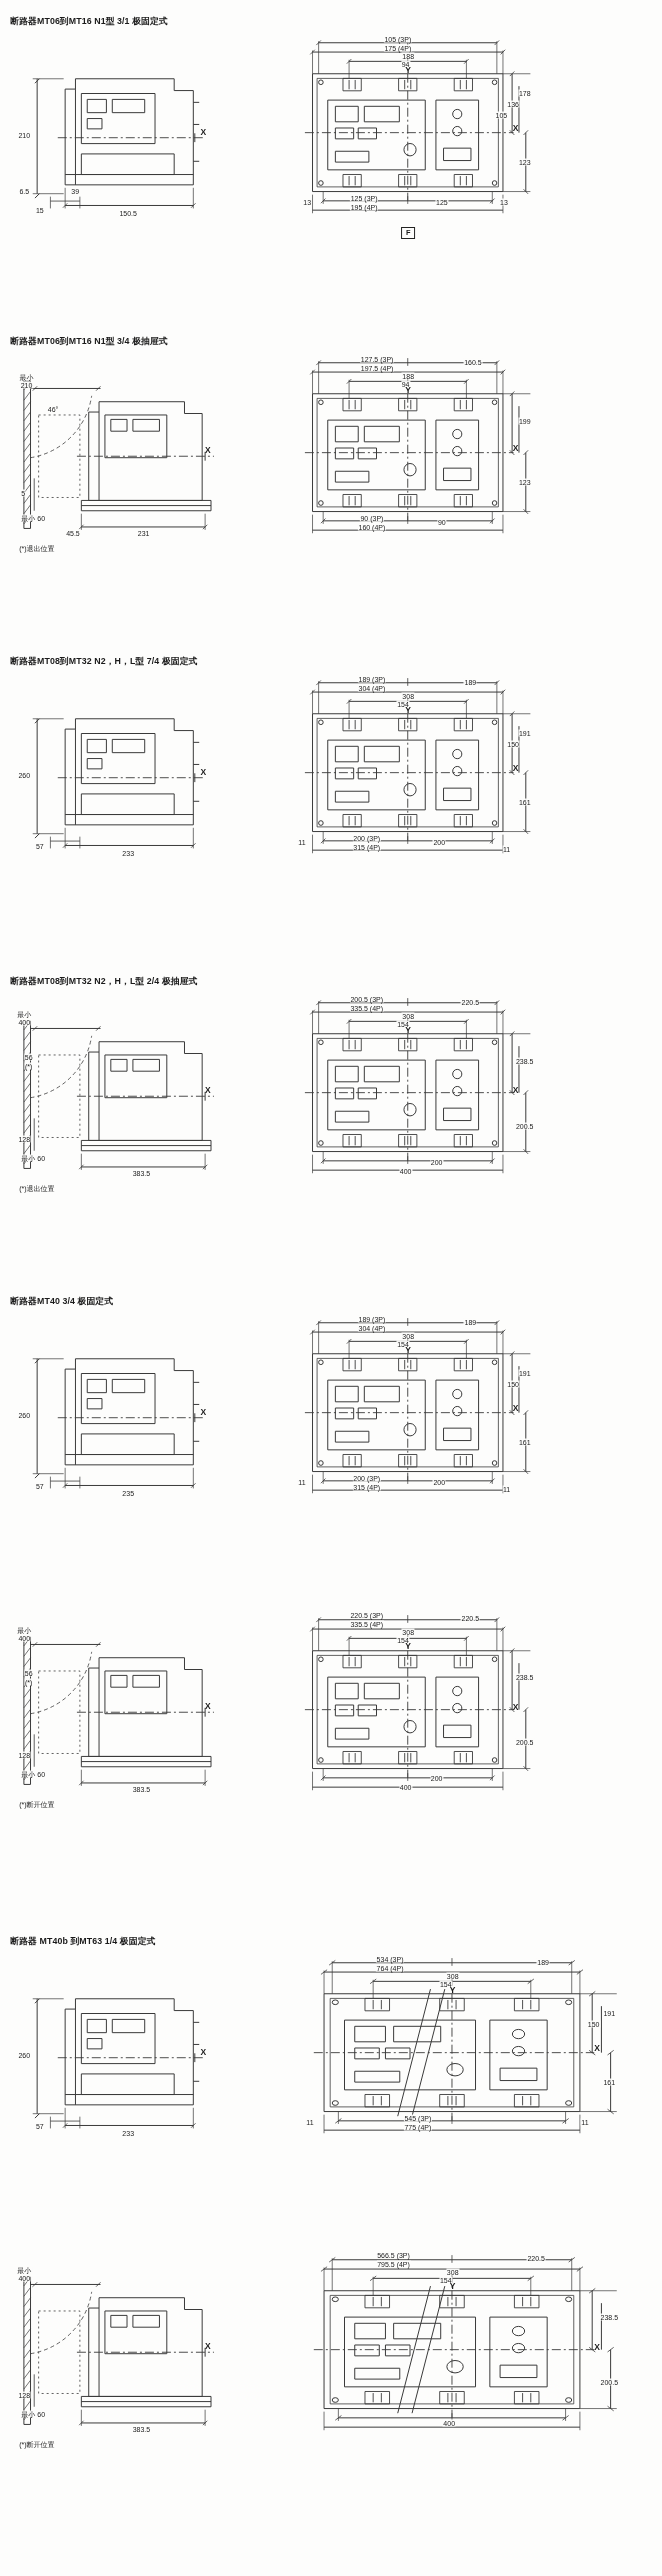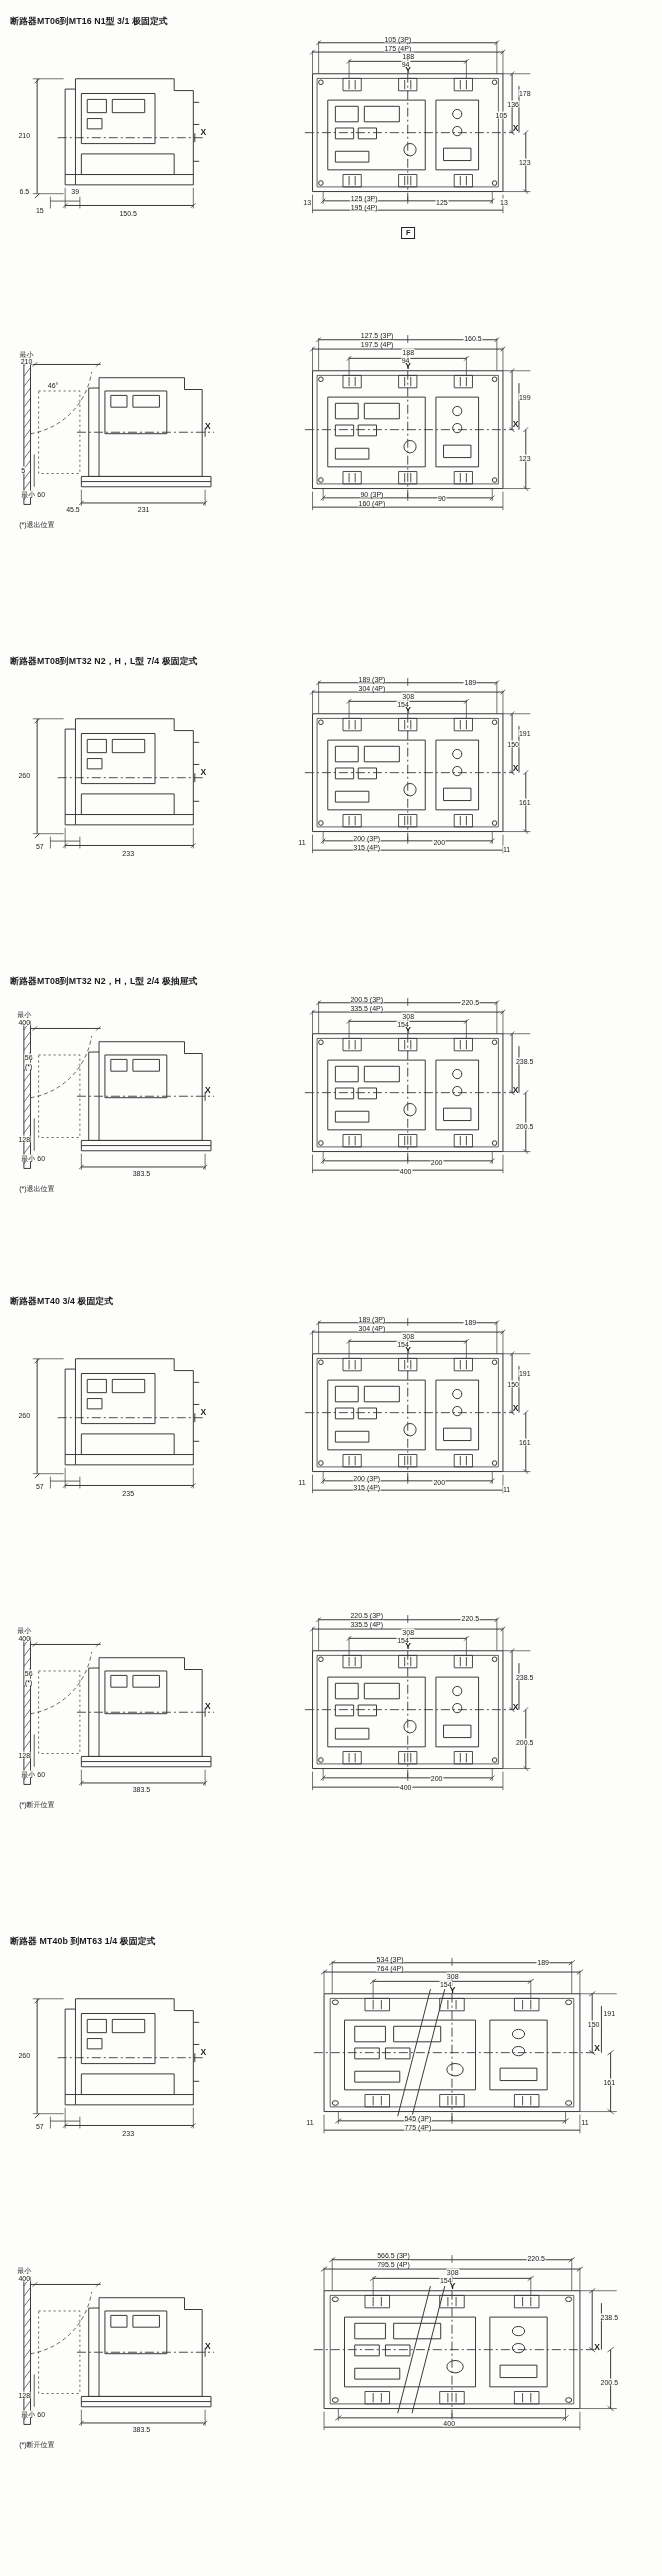--- a/index.html
+++ b/index.html
@@ -239,6 +239,7 @@
   </section>
 
   <section class="sec">
+    <h3 class="title">断路器MT06到MT16 N1型 3/4 极抽屉式</h3>
     <div class="panels">
       <div class="panel side">
         <svg class="sketch" viewBox="0 0 300 230">

